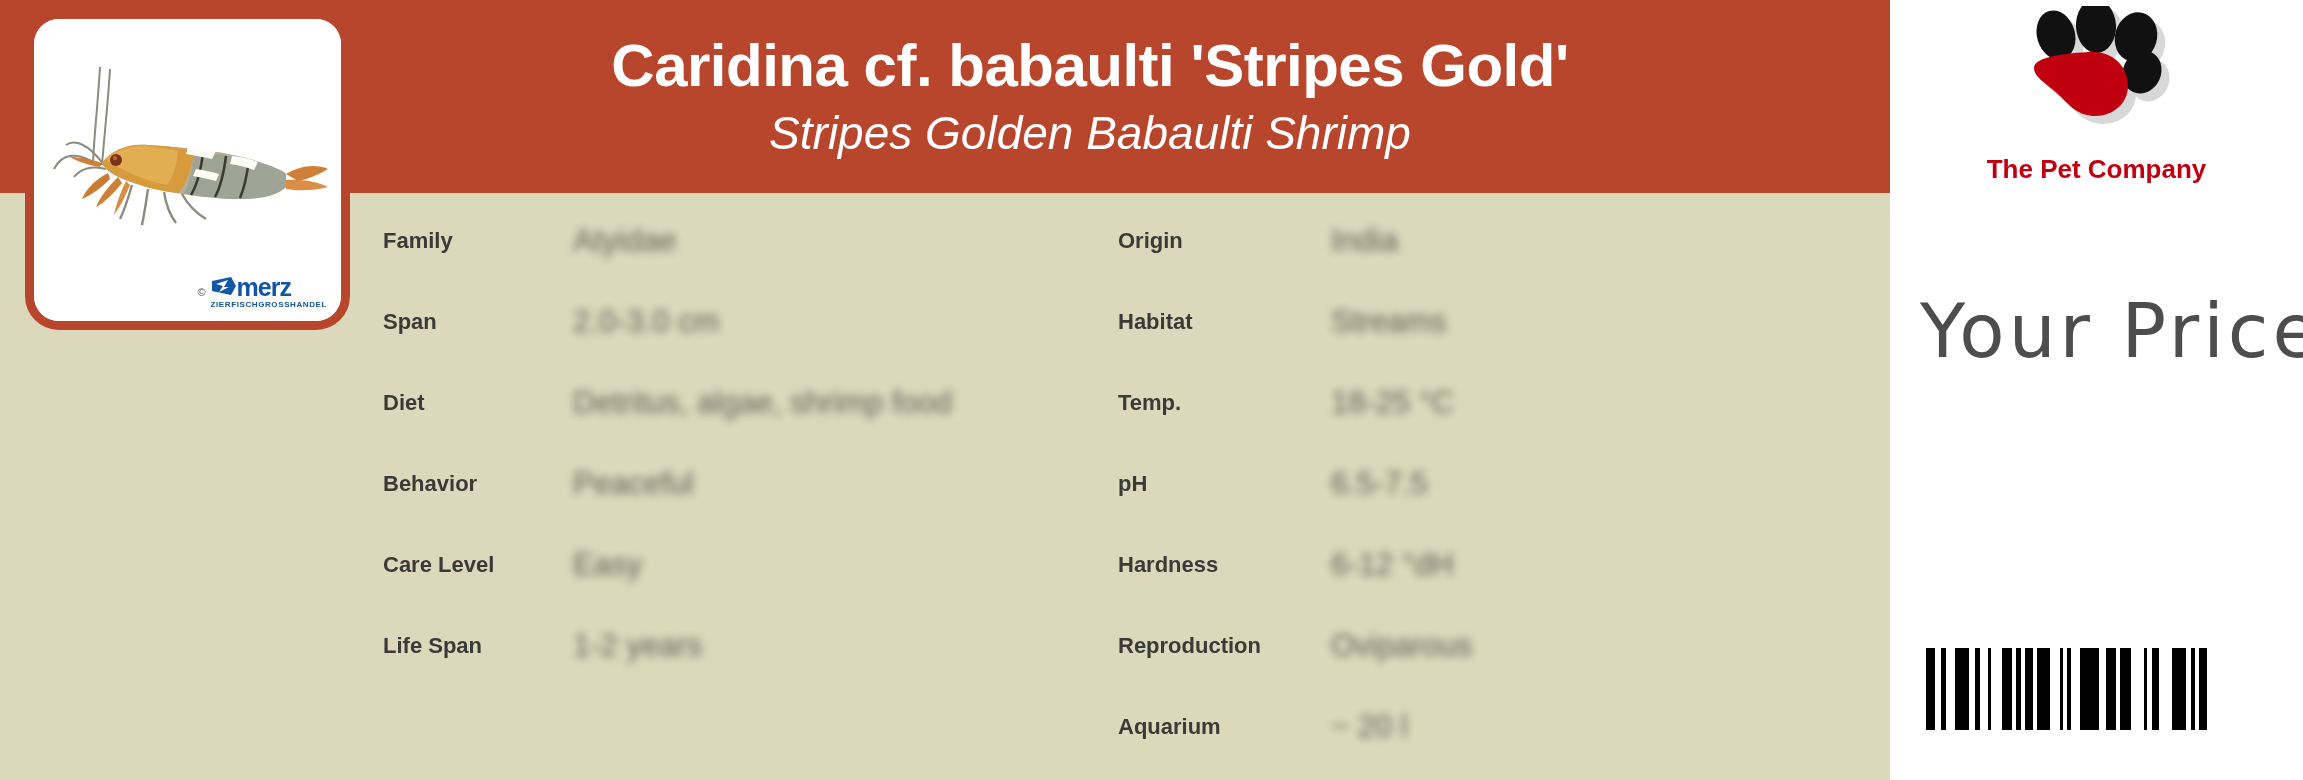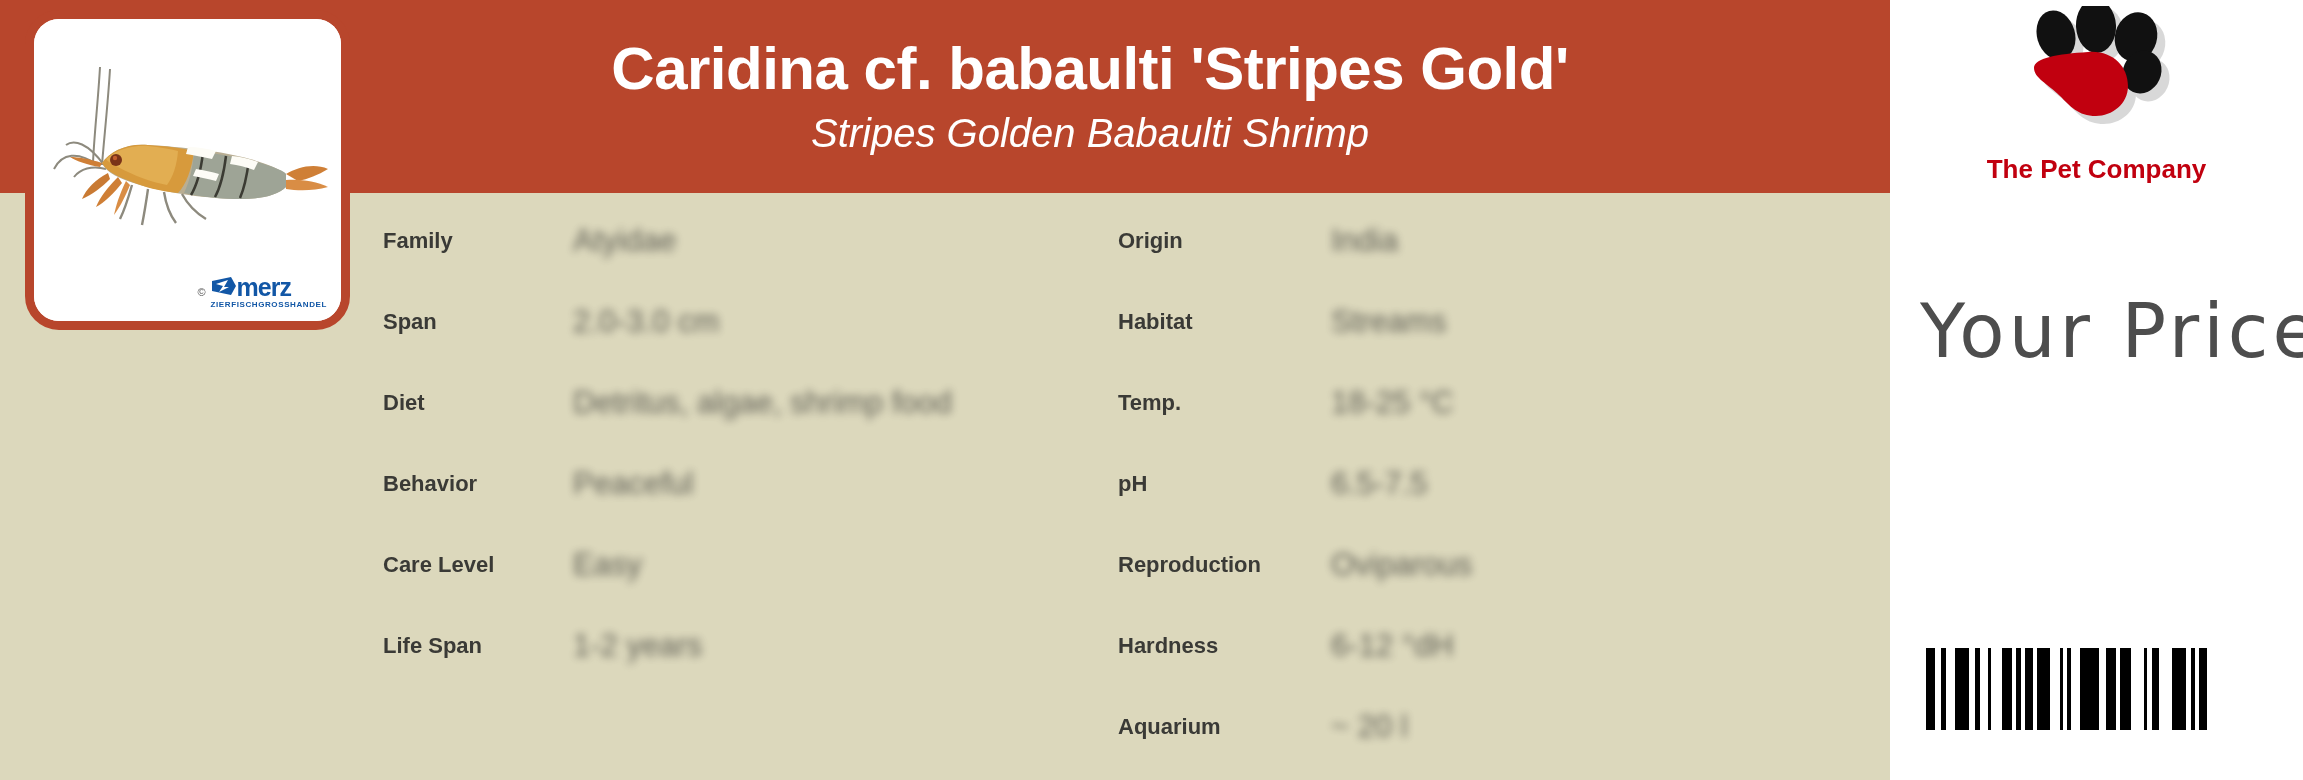--- a/index.html
+++ b/index.html
@@ -64,7 +64,7 @@
 
   .common-name {
     color: #ffffff;
-    font-size: 40px;
+    font-size: 46px;
     font-style: italic;
     font-weight: normal;
     line-height: 1.15;

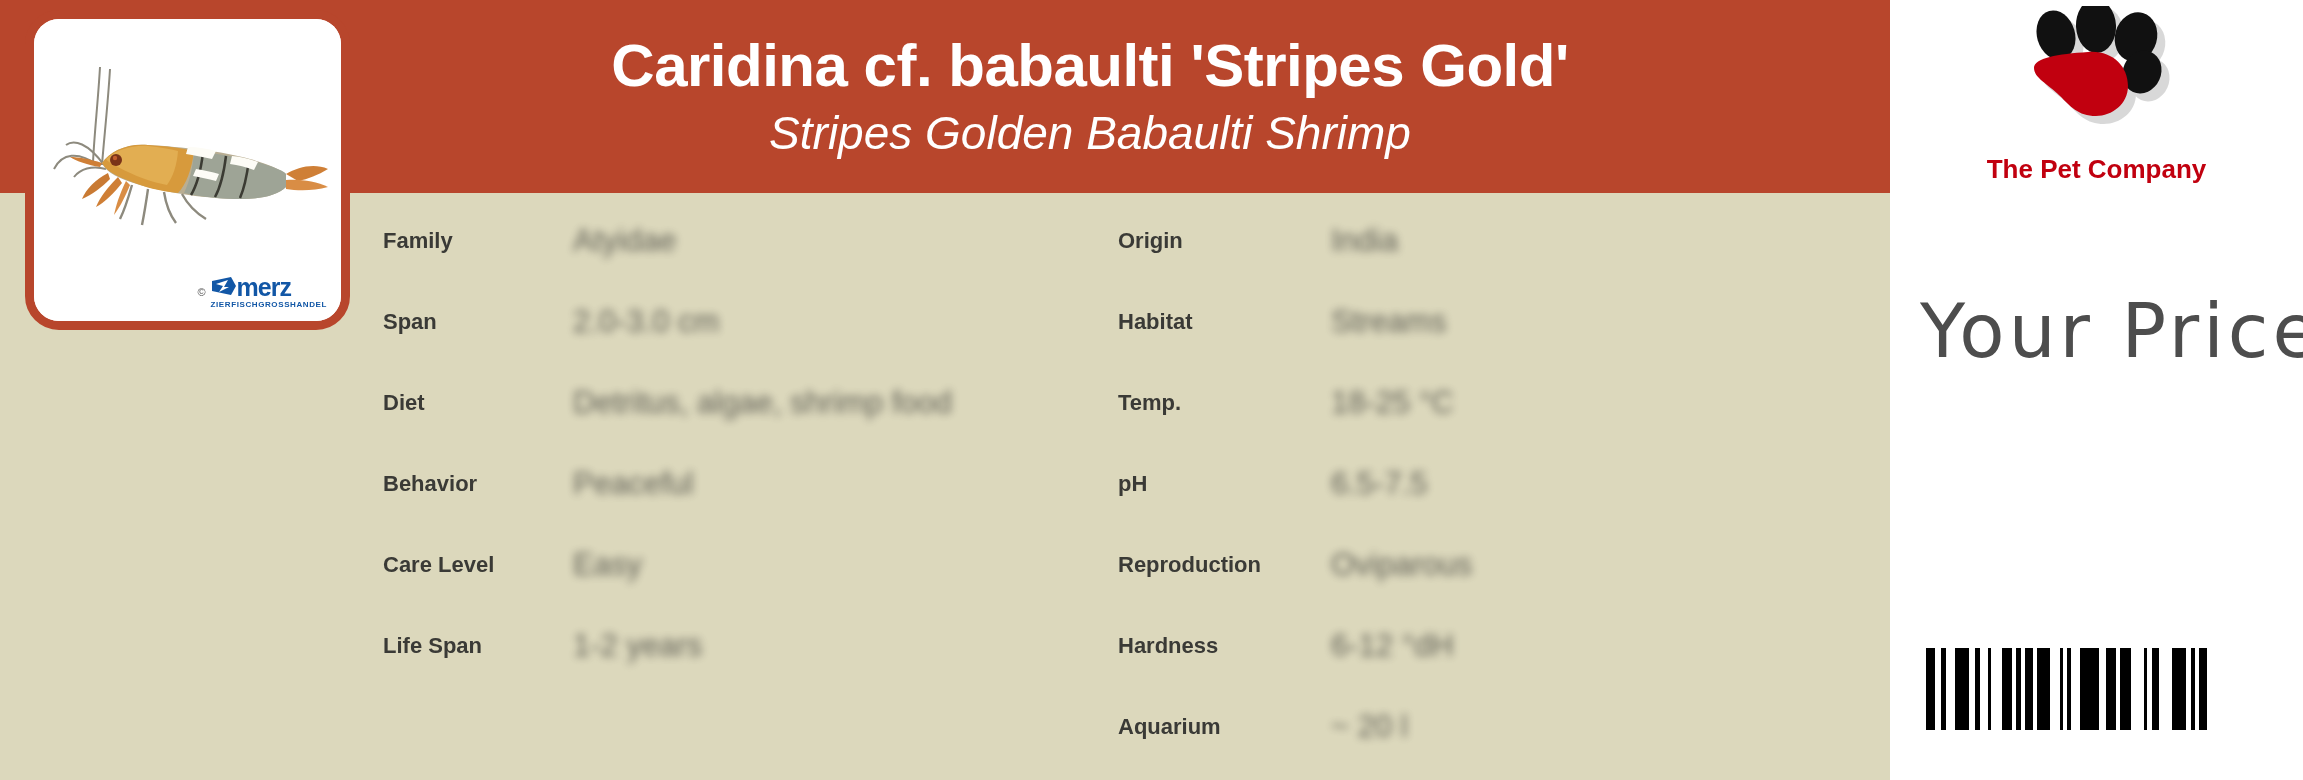--- a/index.html
+++ b/index.html
@@ -294,12 +294,12 @@
           <span class="attr-value">6.5-7.5</span>
         </div>
         <div class="attr-row">
+          <span class="attr-label">Hardness</span>
+          <span class="attr-value">6-12 °dH</span>
+        </div>
+        <div class="attr-row">
           <span class="attr-label">Reproduction</span>
           <span class="attr-value">Oviparous</span>
-        </div>
-        <div class="attr-row">
-          <span class="attr-label">Hardness</span>
-          <span class="attr-value">6-12 °dH</span>
         </div>
         <div class="attr-row">
           <span class="attr-label">Aquarium</span>

